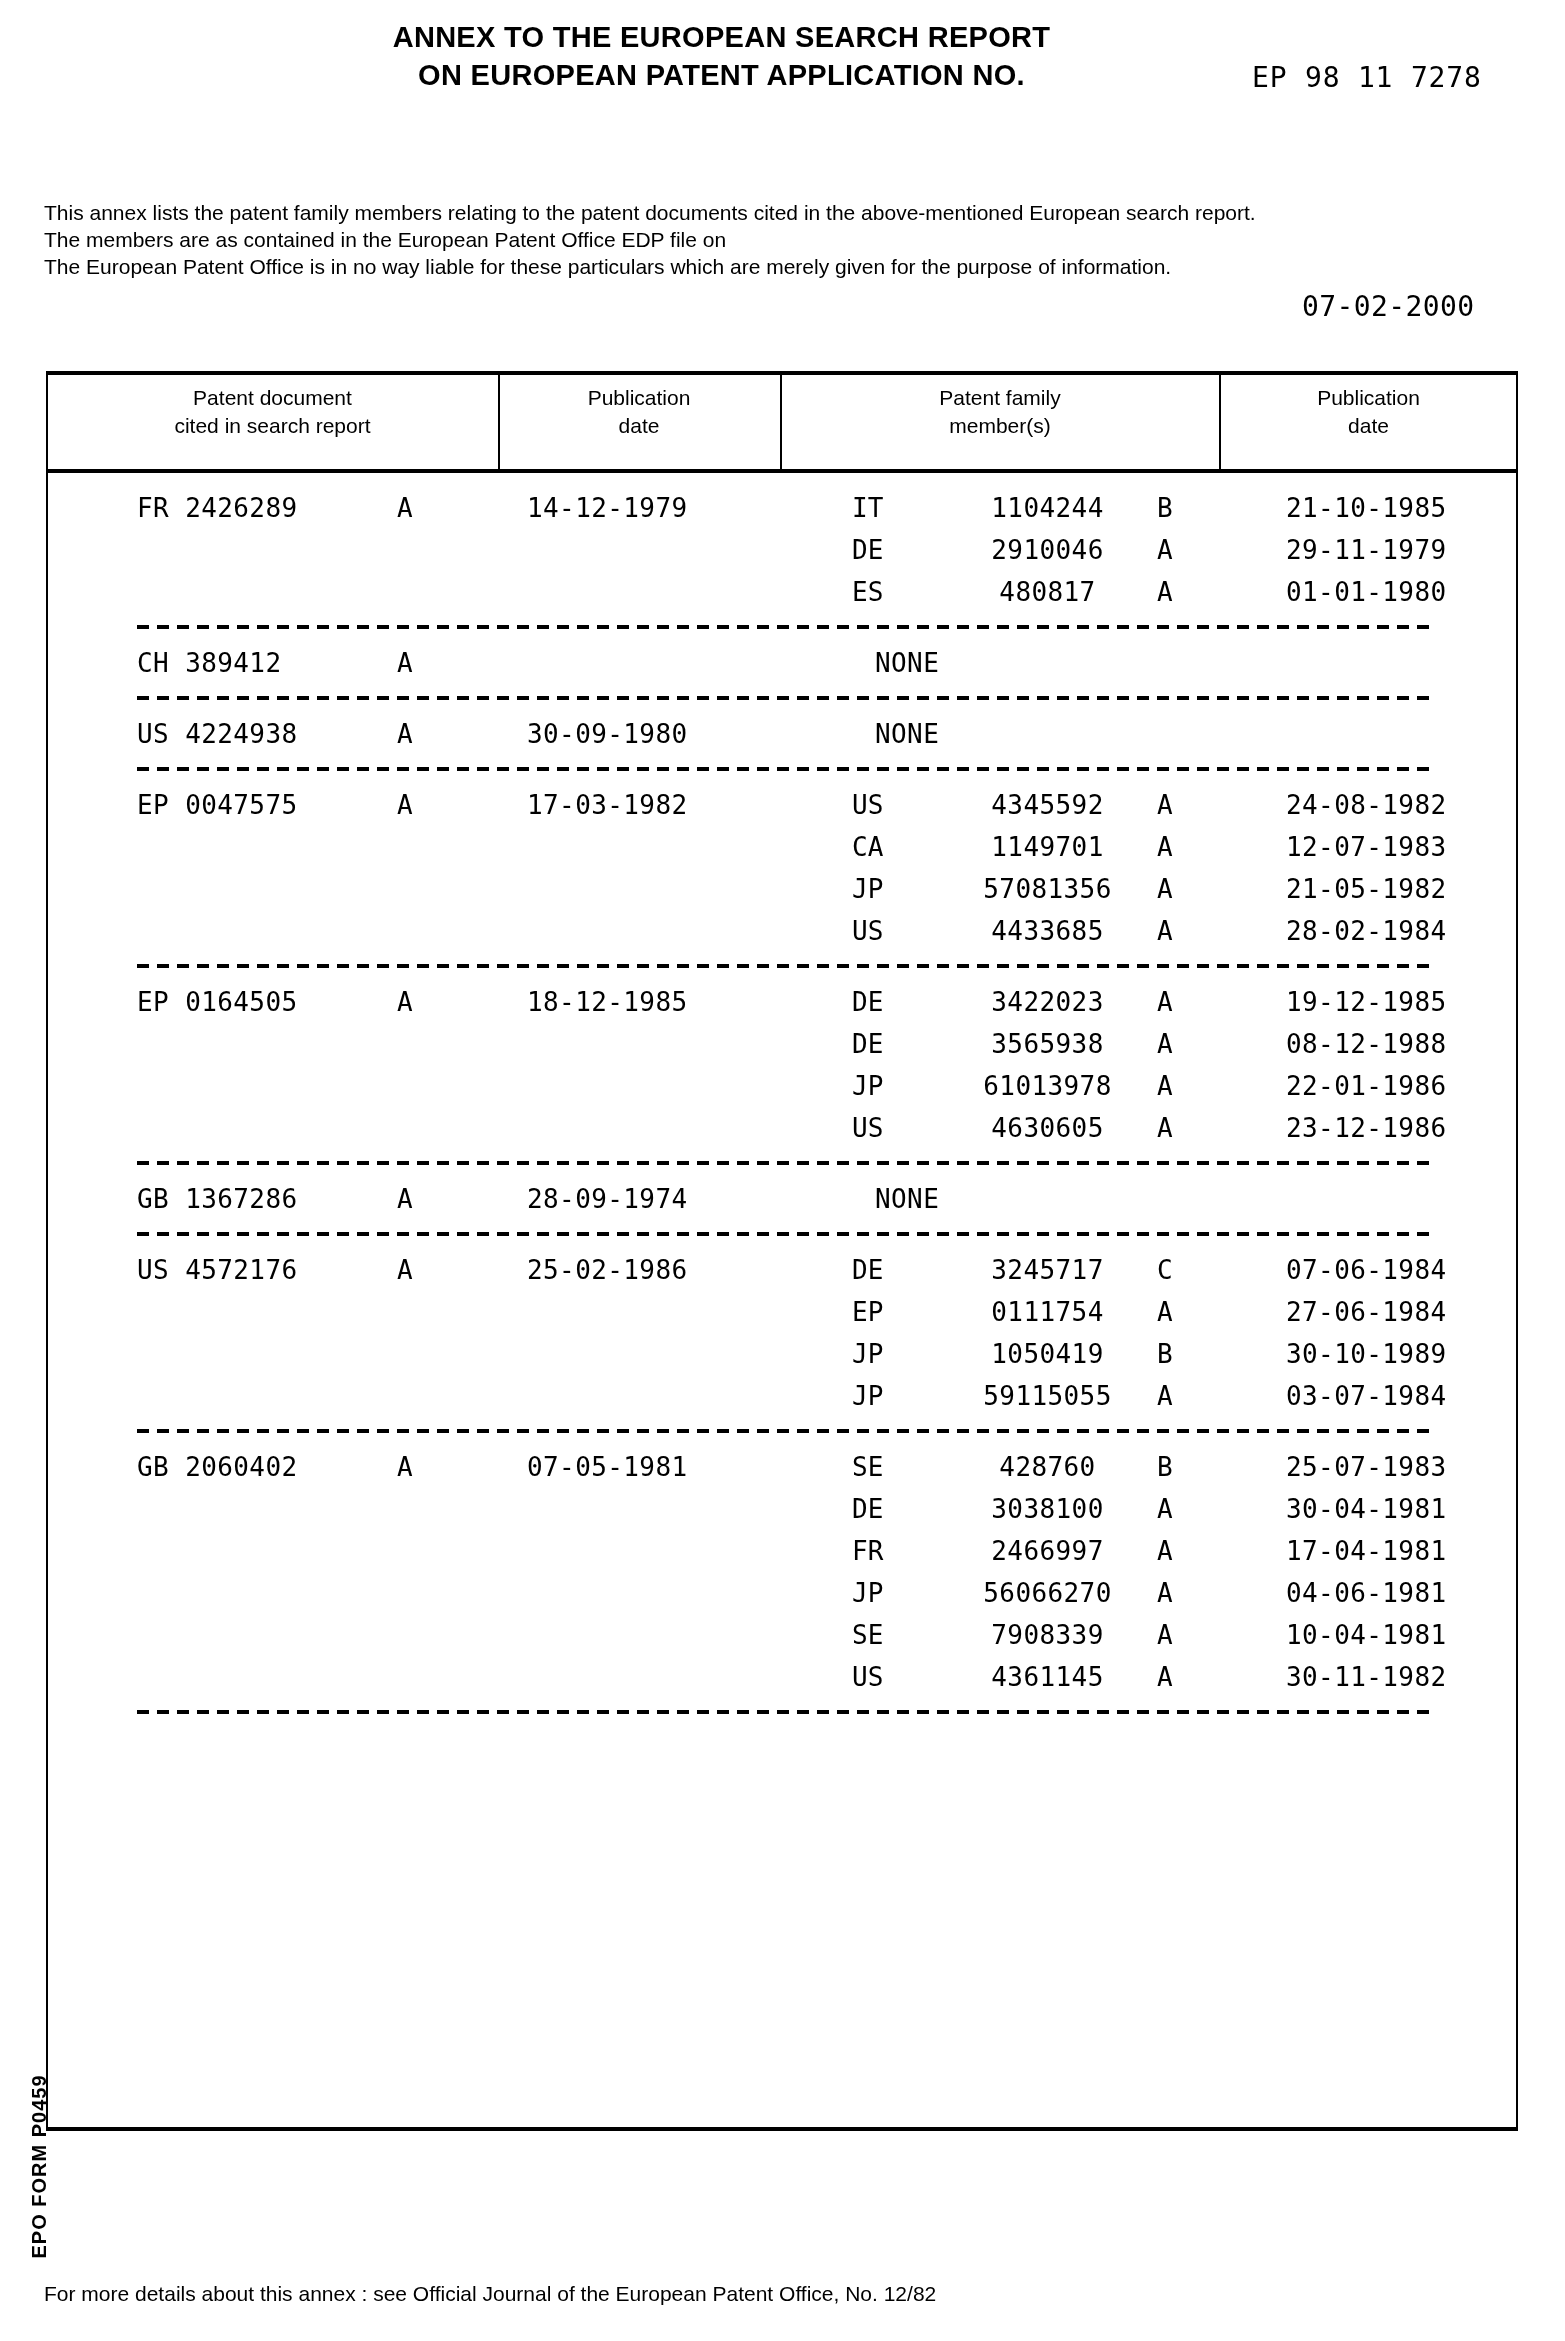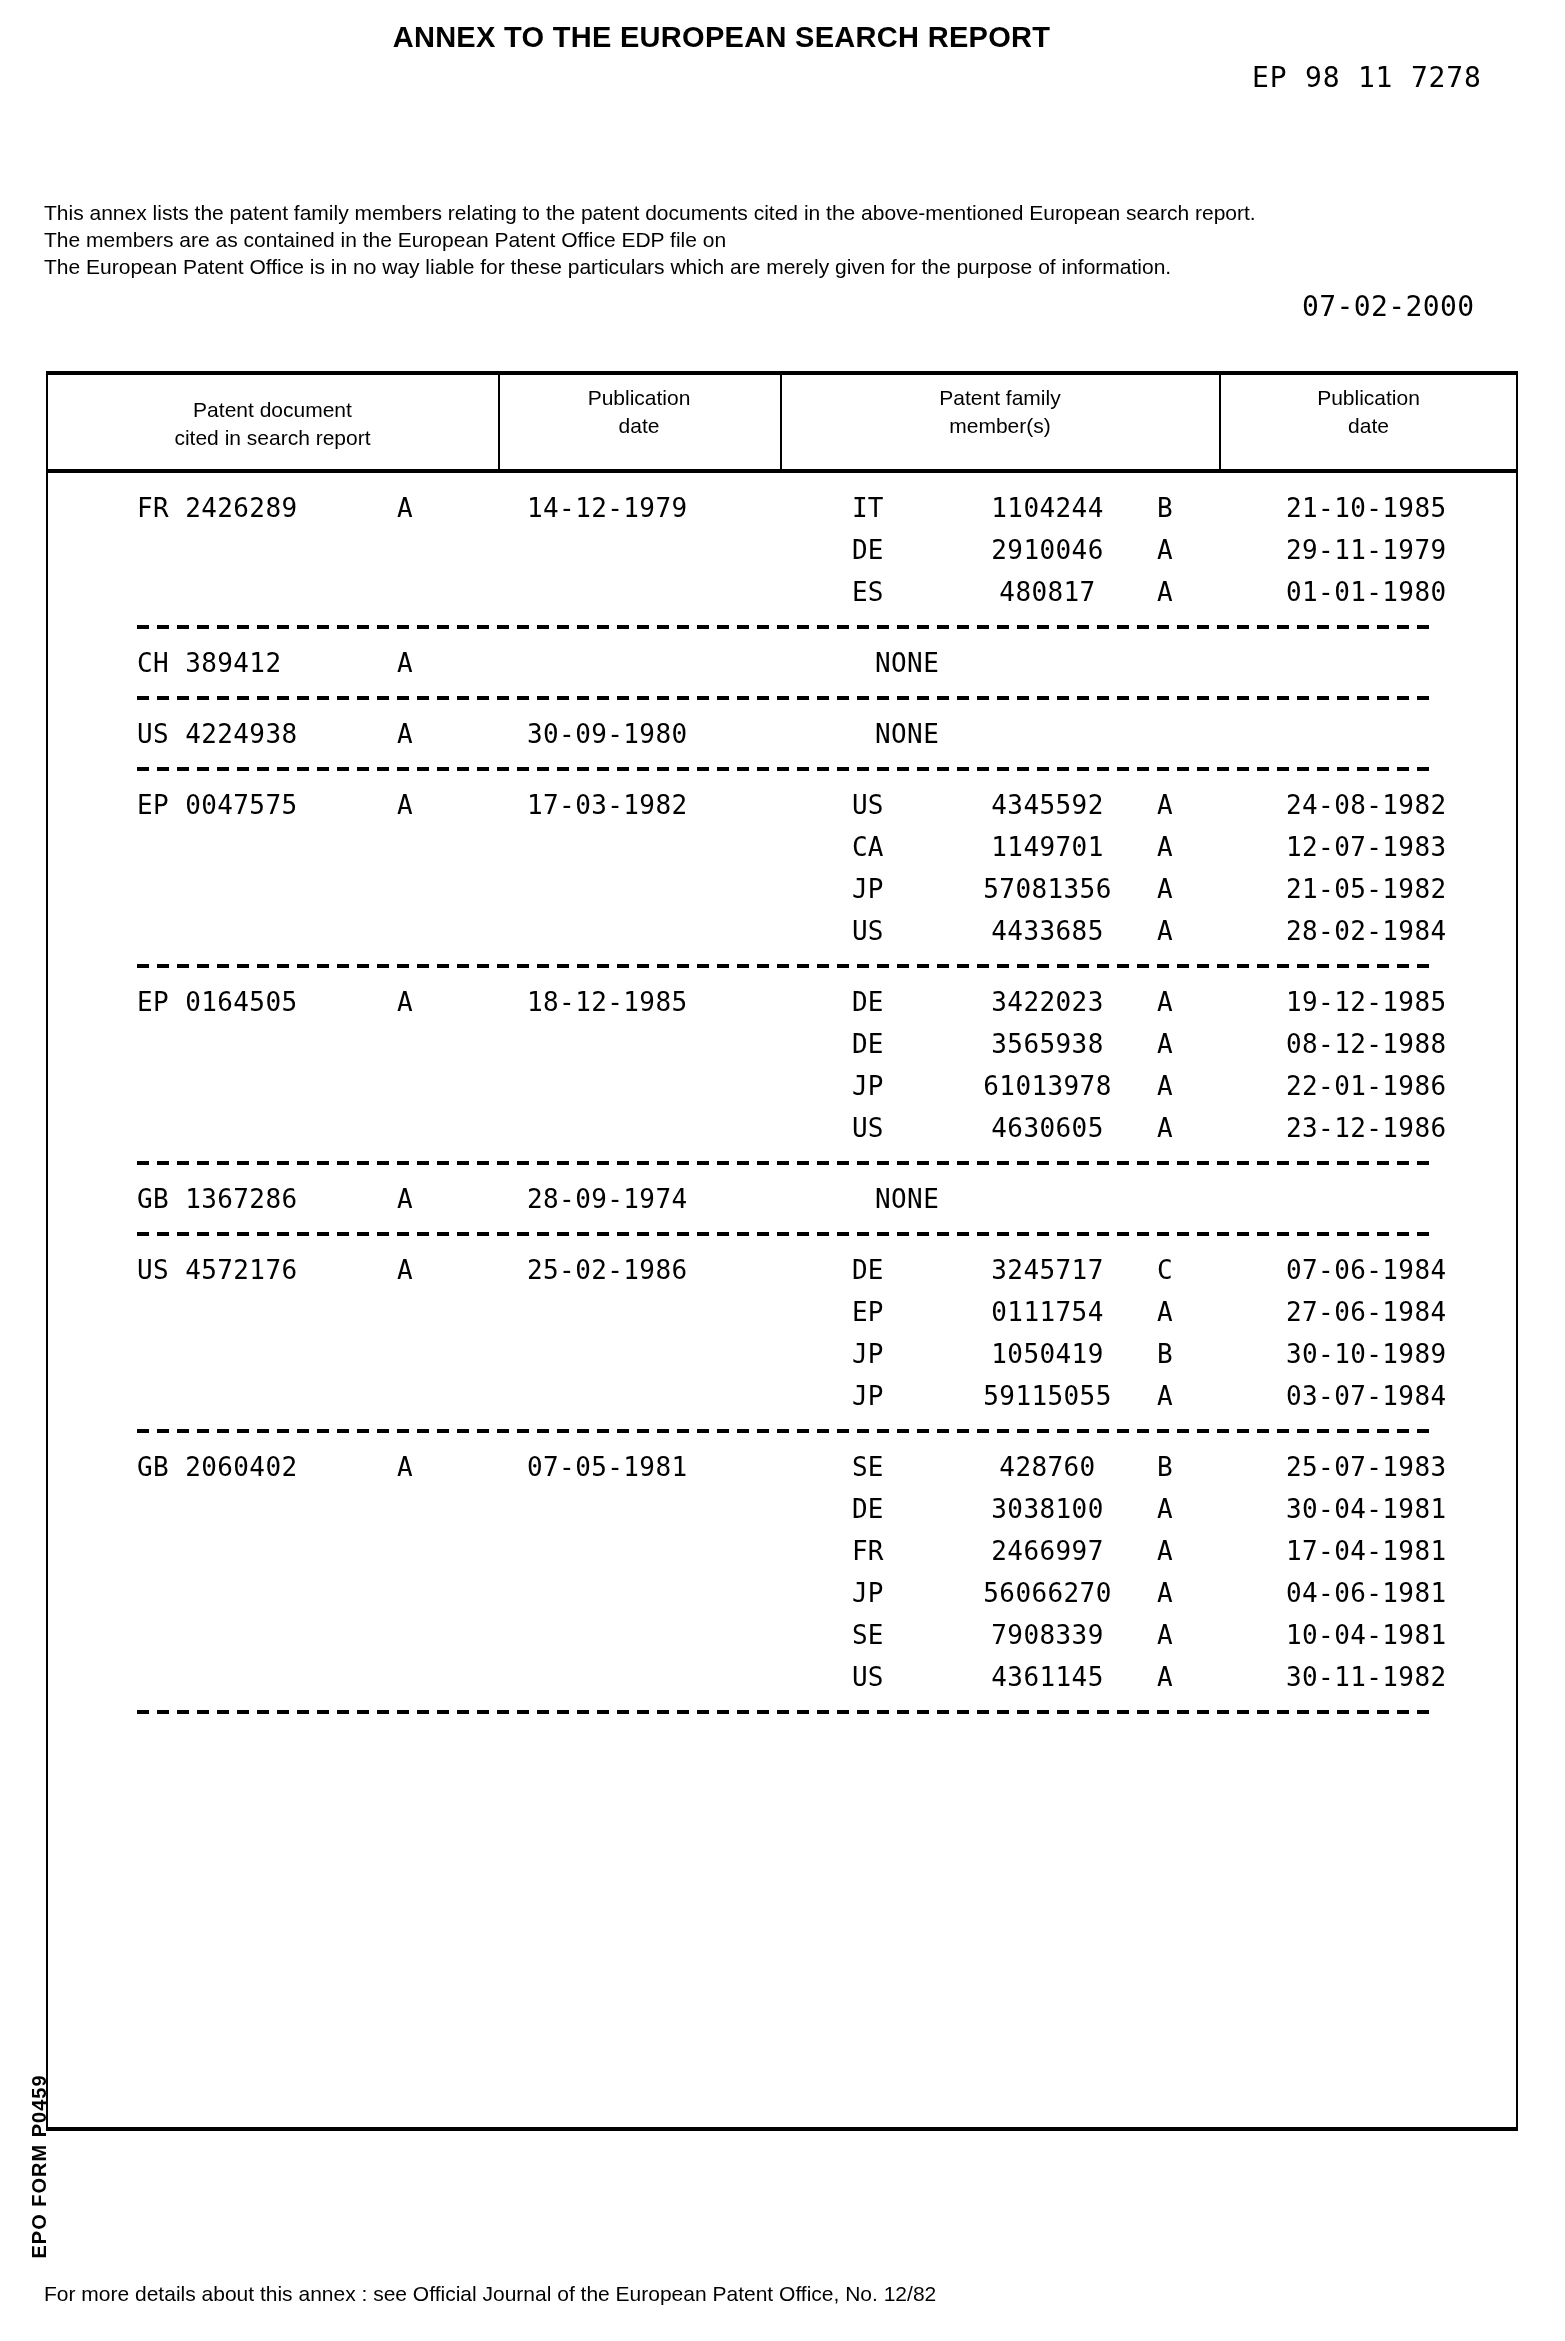--- a/index.html
+++ b/index.html
@@ -249,6 +249,7 @@
 <div id="header">
   <div id="title-block">
     <div class="title-line">ANNEX TO THE EUROPEAN SEARCH REPORT</div>
+    <div class="title-line">ON EUROPEAN PATENT APPLICATION NO.</div>
   </div>
   <div id="app-no">EP 98 11 7278</div>
 </div>

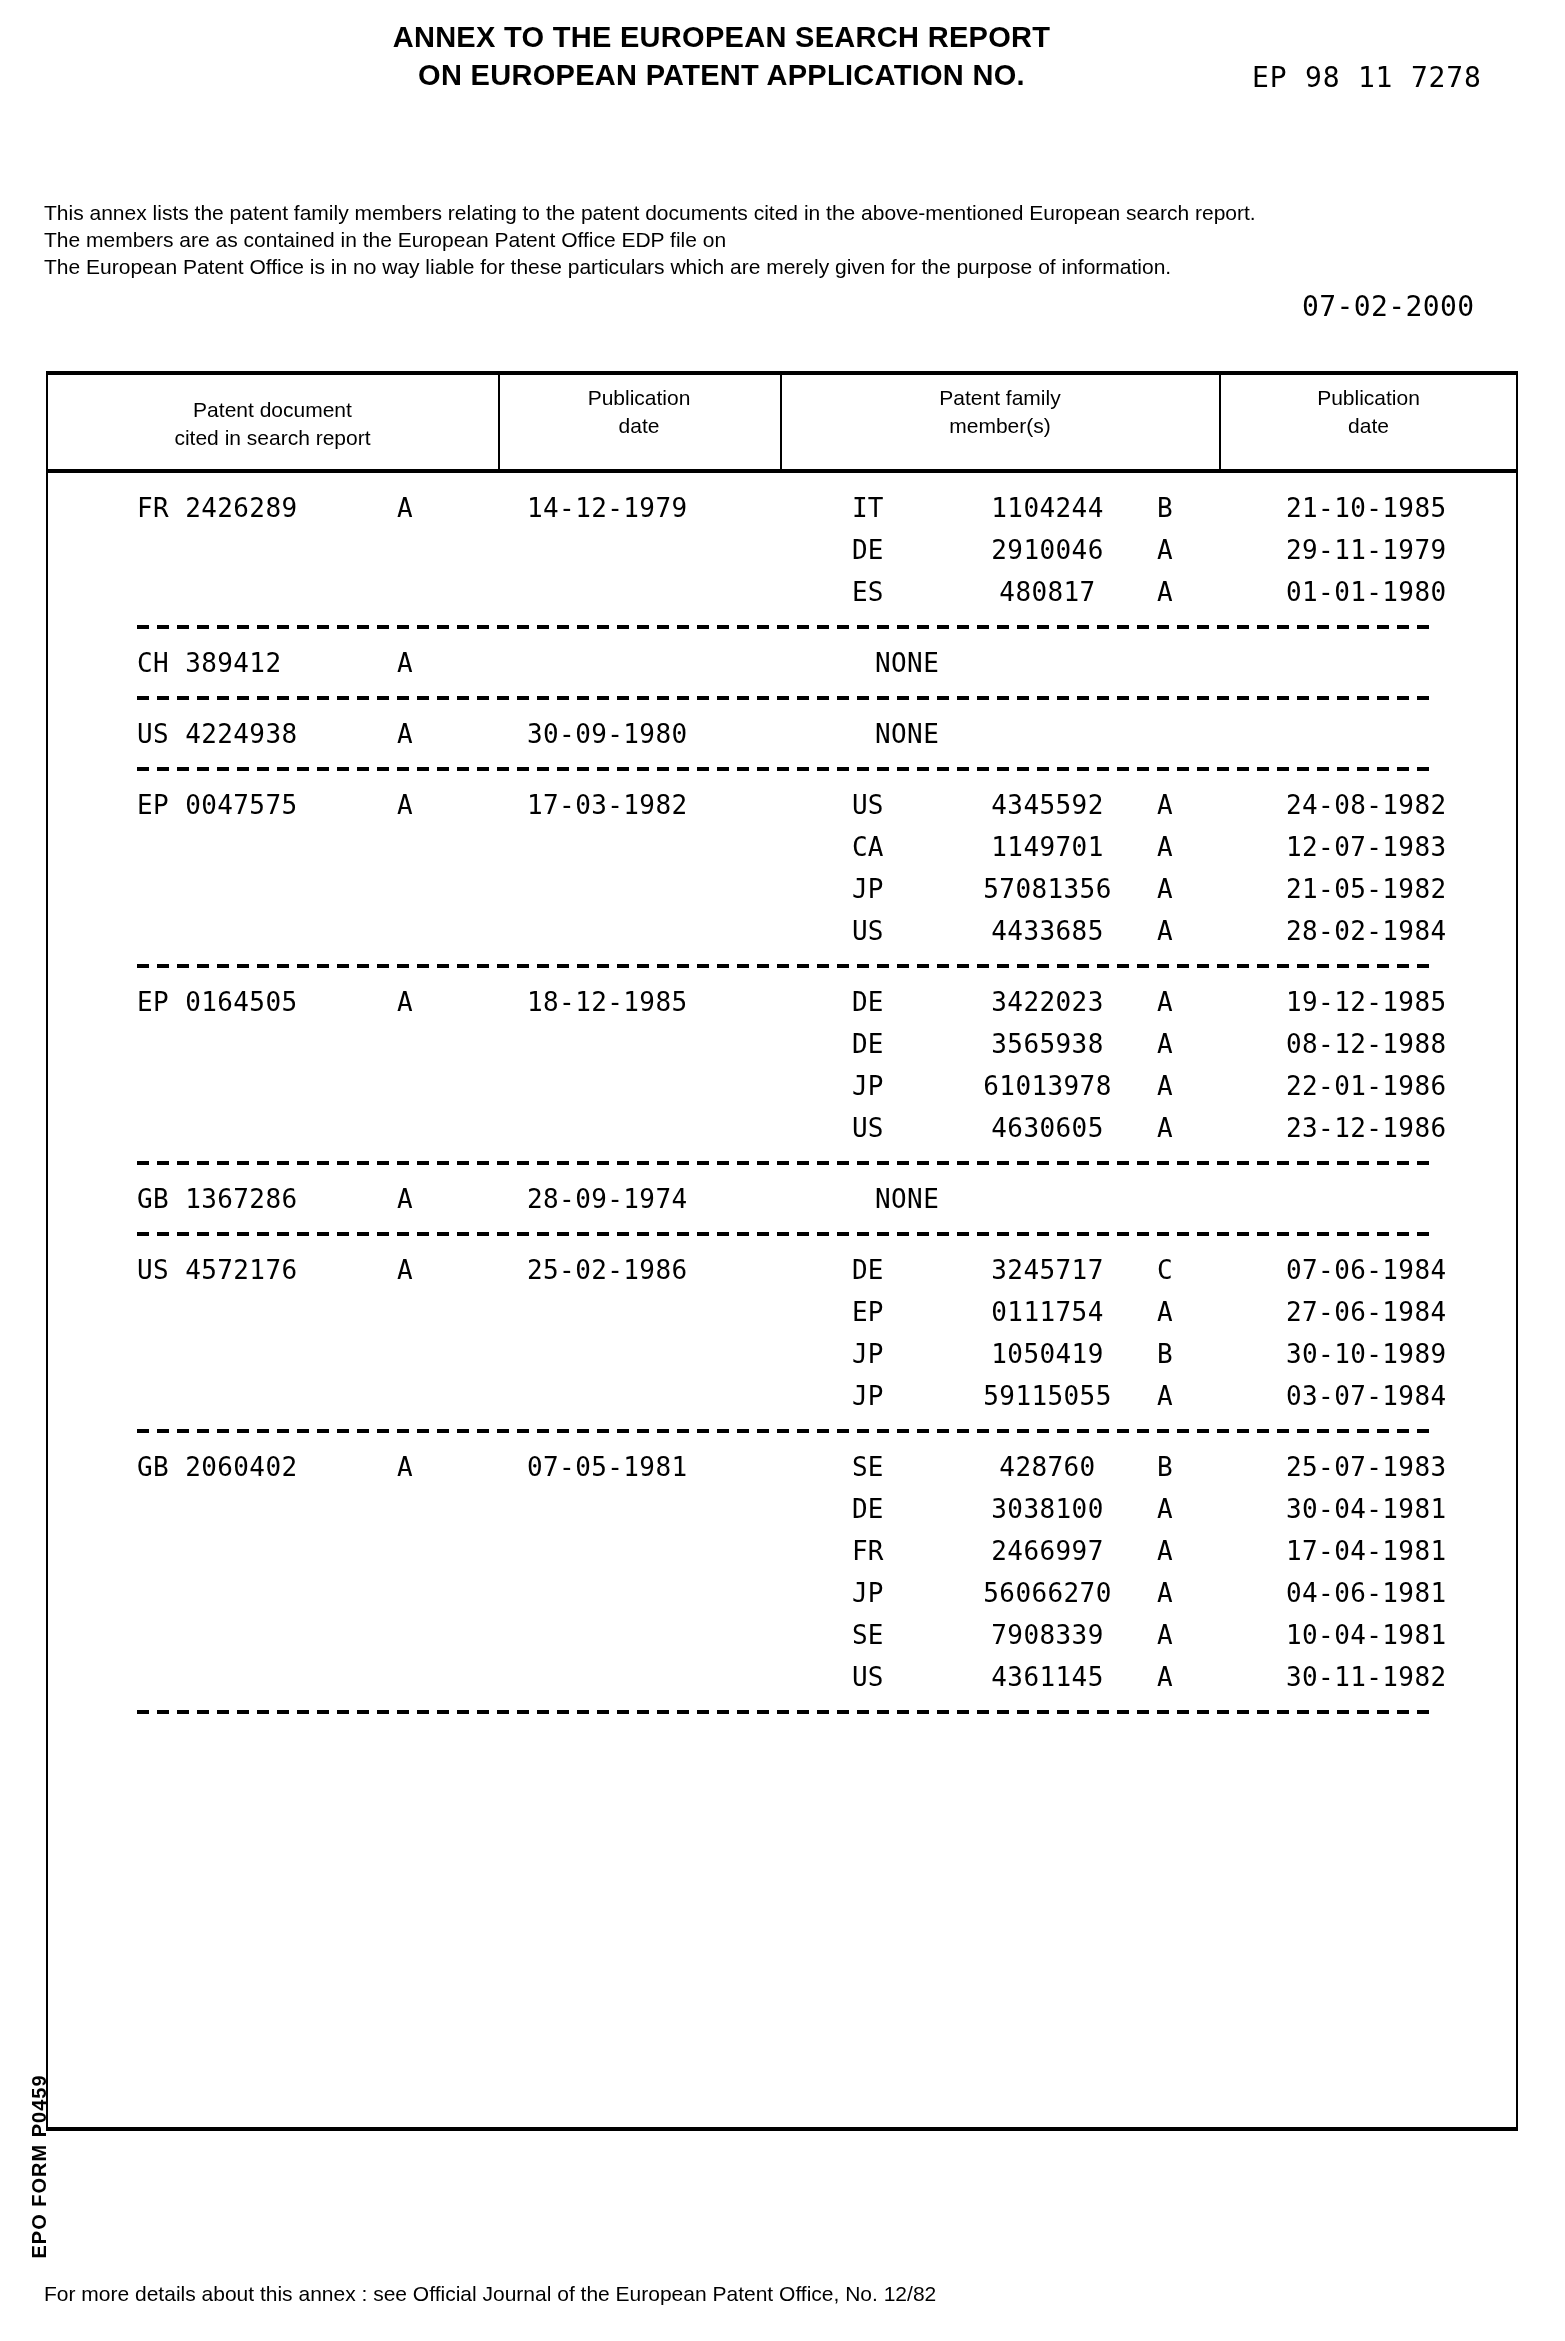--- a/index.html
+++ b/index.html
@@ -130,7 +130,7 @@
     line-height: 28px;
     top: 384px;
   }
-  #th-0 { left: 48px;   width: 449px; margin-top: 12px; }
+  #th-0 { left: 48px;   width: 449px; }
   #th-1 { left: 499px;  width: 280px; }
   #th-2 { left: 781px;  width: 438px; }
   #th-3 { left: 1221px; width: 295px; }

